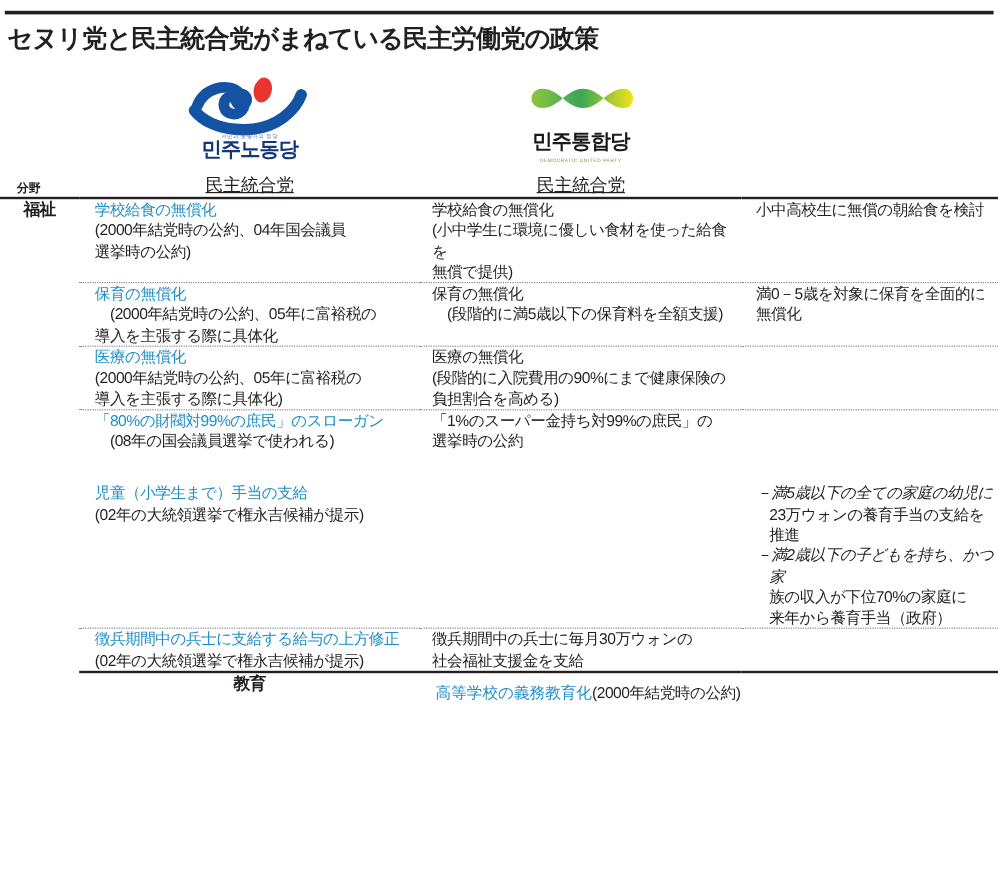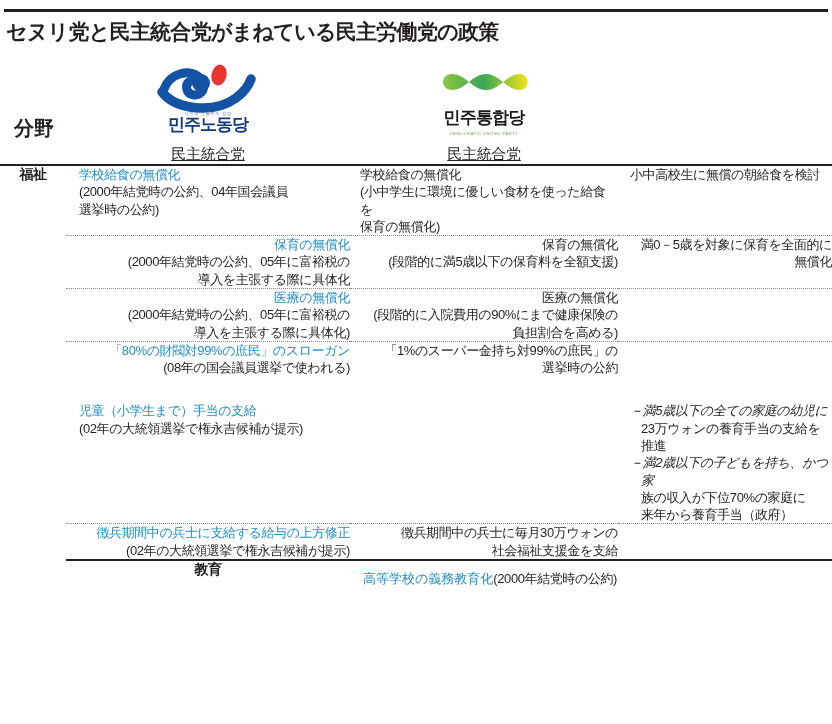--- a/index.html
+++ b/index.html
@@ -38,8 +38,8 @@
   }
   .col-label { width: 66px; flex: 0 0 66px; }
   .col-label .field-head {
-    font-size: 20px; font-weight: bold;
-    padding-left: 14px; padding-bottom: 22px;
+    font-size: 10px; font-weight: bold;
+    padding-left: 14px; 
     white-space: nowrap;
   }
   .pcol {

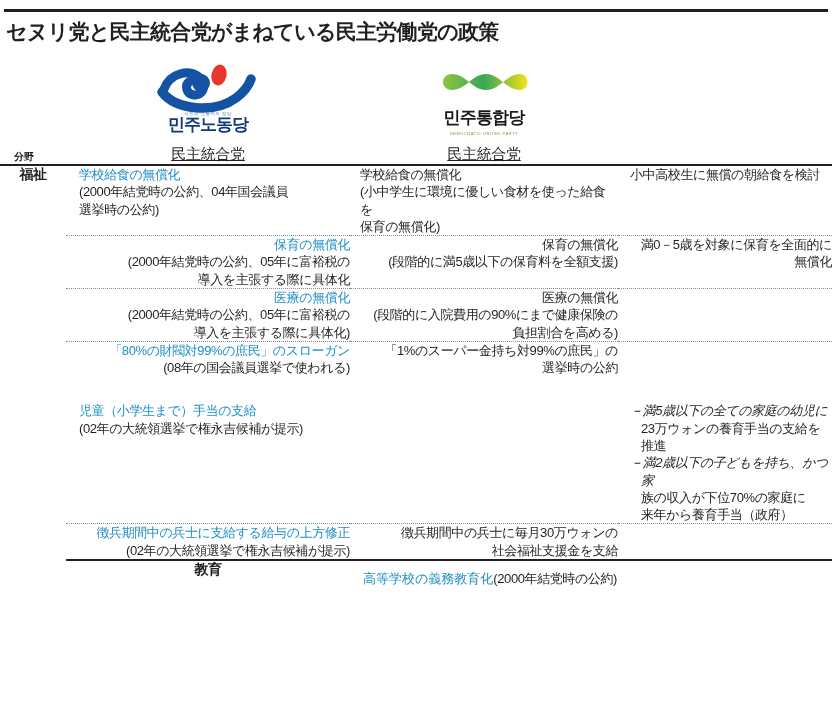--- a/index.html
+++ b/index.html
@@ -207,7 +207,7 @@
         <td class="cell c-2">
           <div class="tx">学校給食の無償化</div>
           <div class="tx">(小中学生に環境に優しい食材を使った給食を</div>
-          <div class="tx">保育の無償化)</div>
+          <div class="tx">無償で提供)</div>
         </td>
         <td class="cell c-3">
           <div class="tx">小中高校生に無償の朝給食を検討</div>

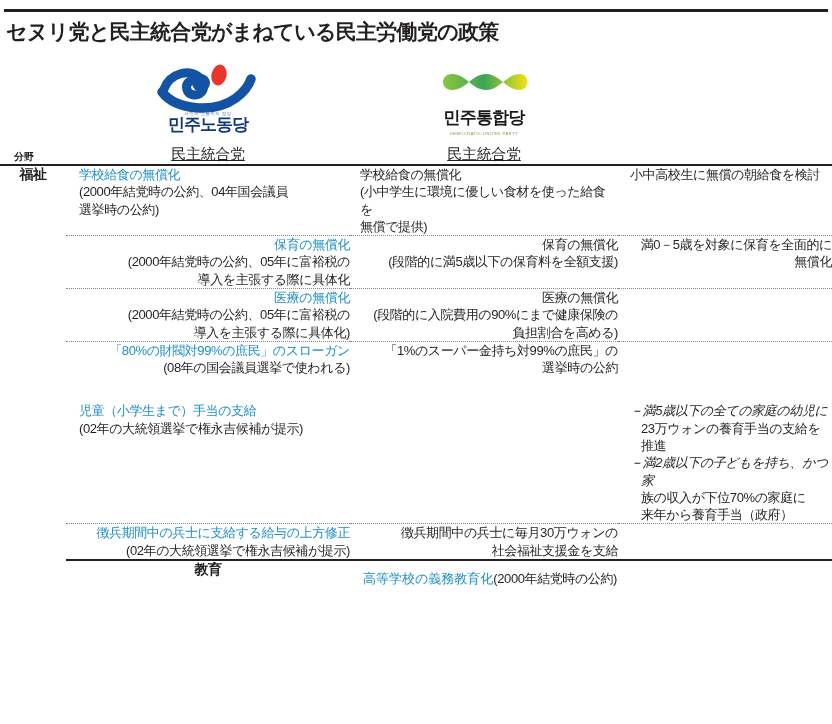--- a/index.html
+++ b/index.html
@@ -101,7 +101,7 @@
   .c-3 { width: 214px; }
 
   .rule-top td { border-top: 2.5px solid #231f20; font-size: 0; height: 0; line-height: 0; }
-  tr.dot-sep > td.cell { border-top: 1px dotted #8a8a8a; text-align: right; }
+  tr.dot-sep > td.cell { border-top: 1px dotted #8a8a8a; }
 
   .cell { padding: 5px 8px 6px 8px; margin-top: 40px; }
   .cell.c-1 { padding-left: 13px; }

